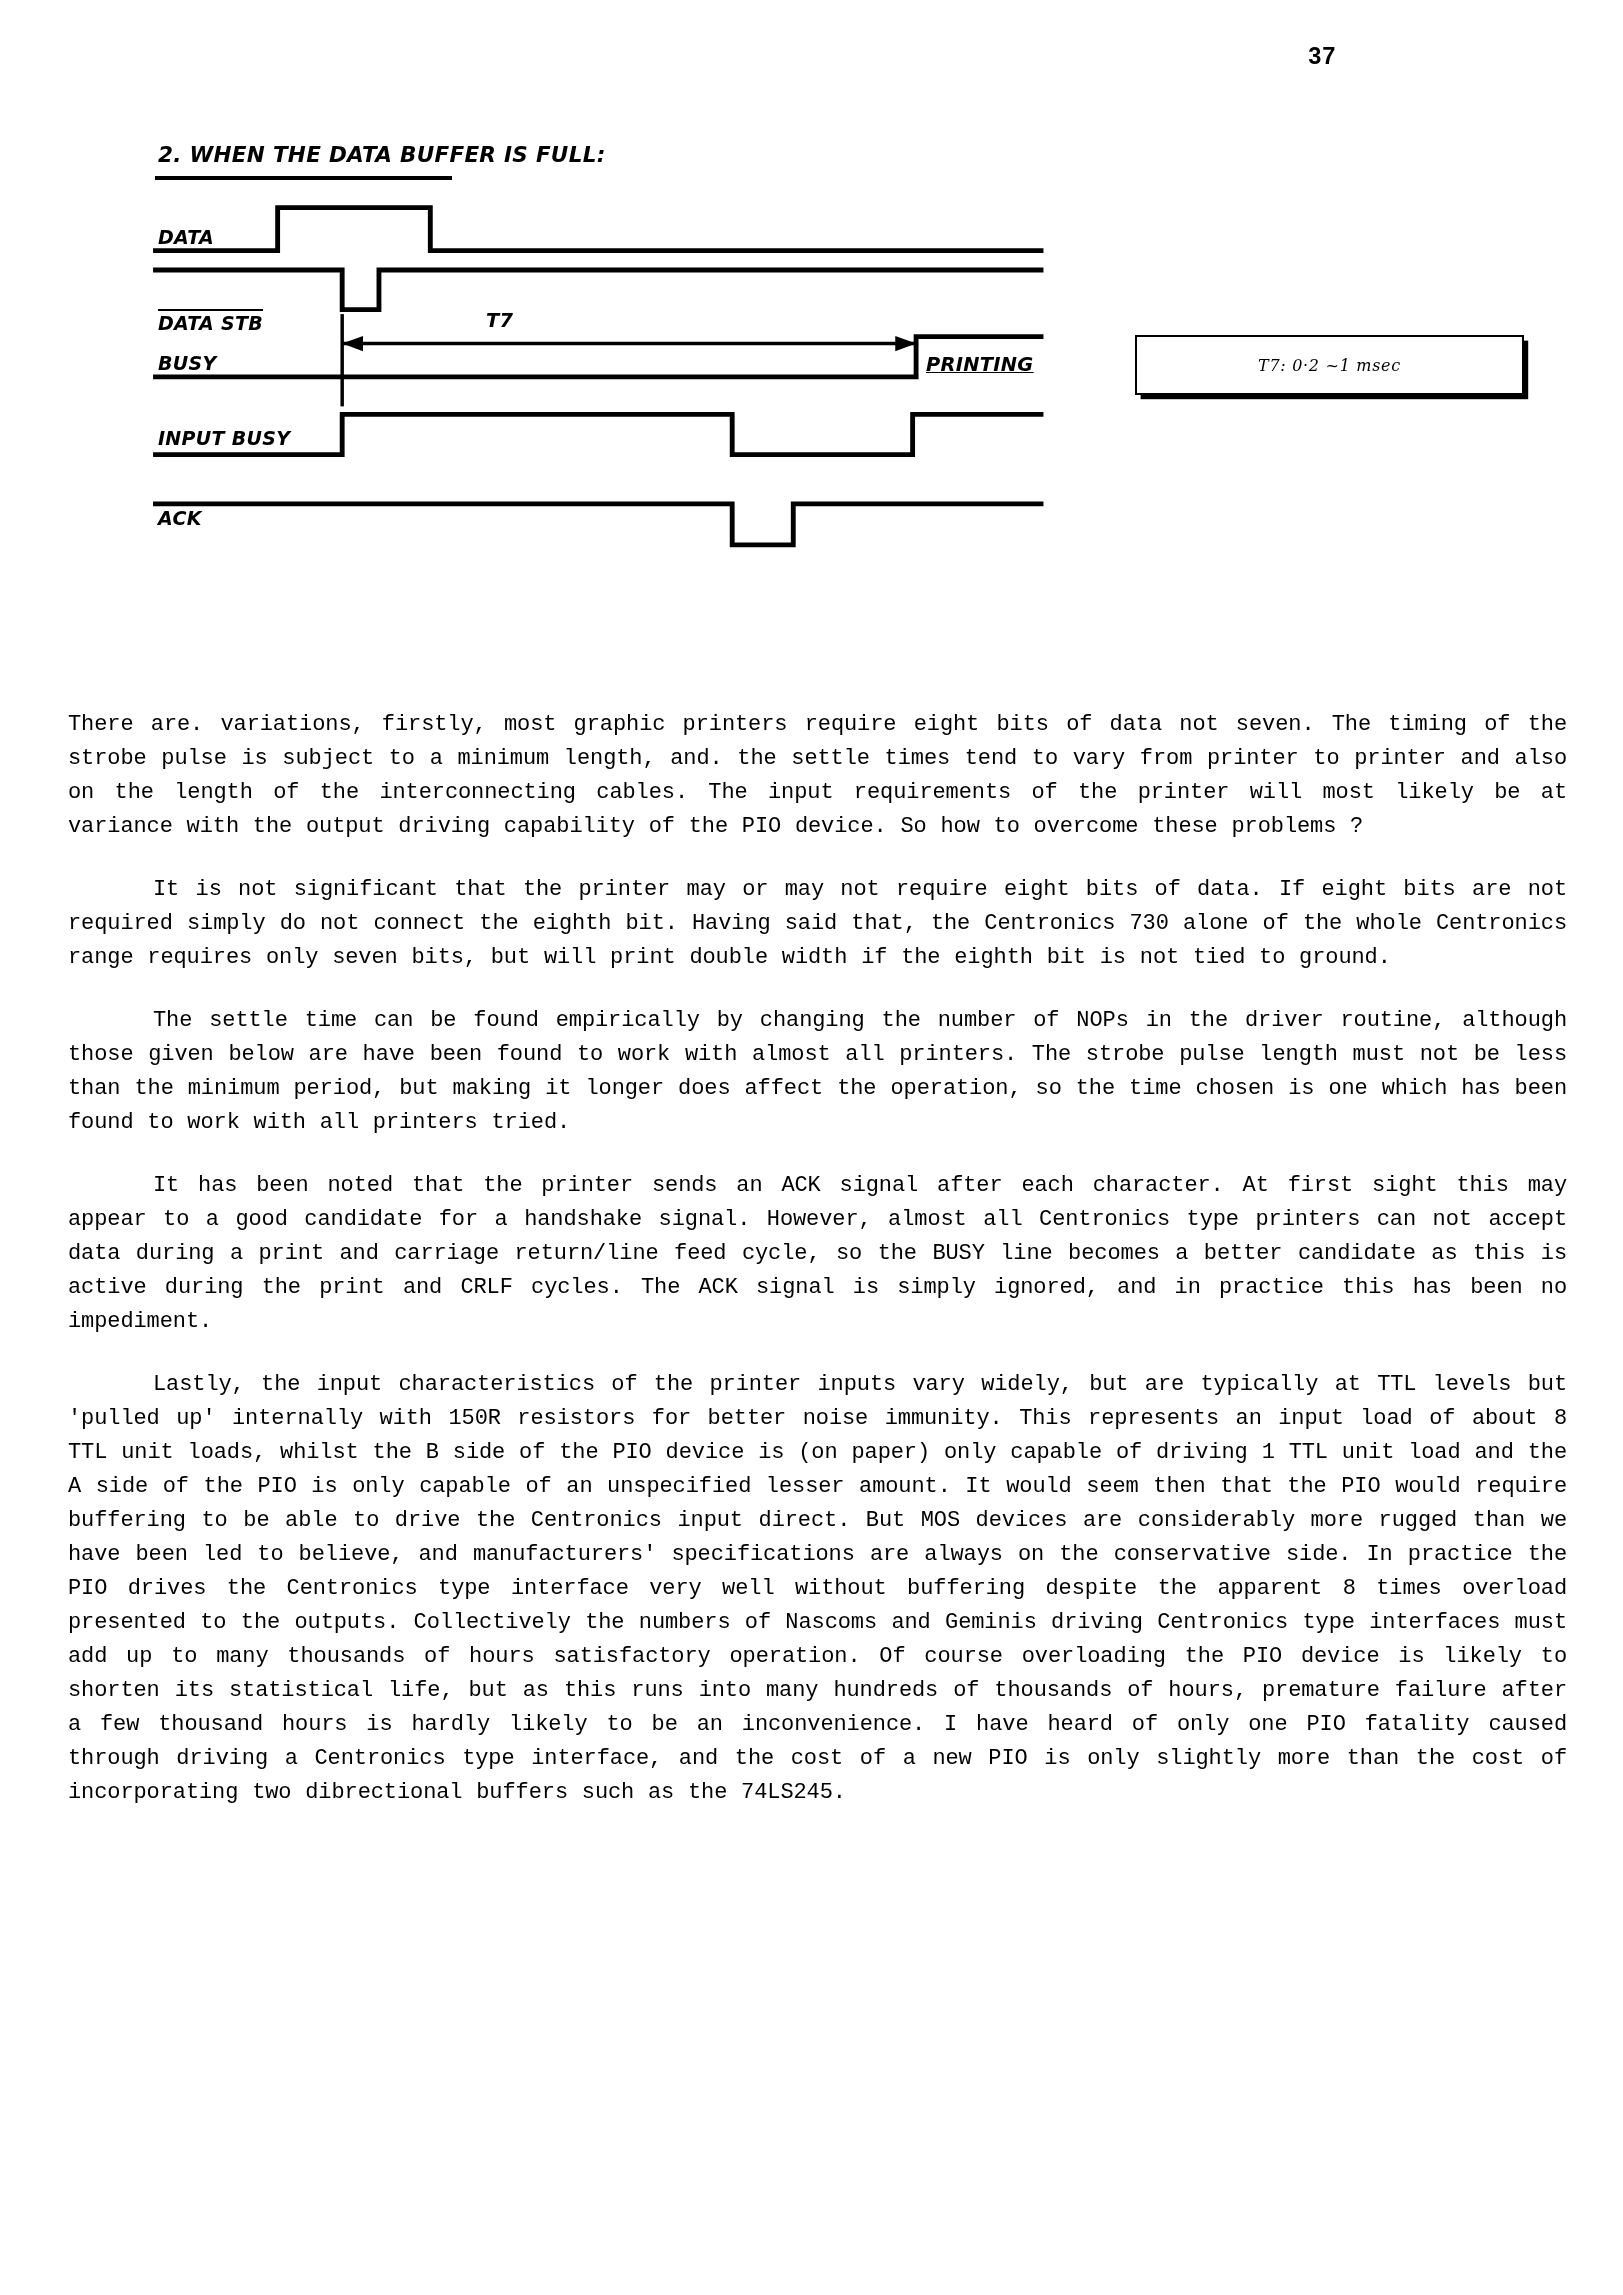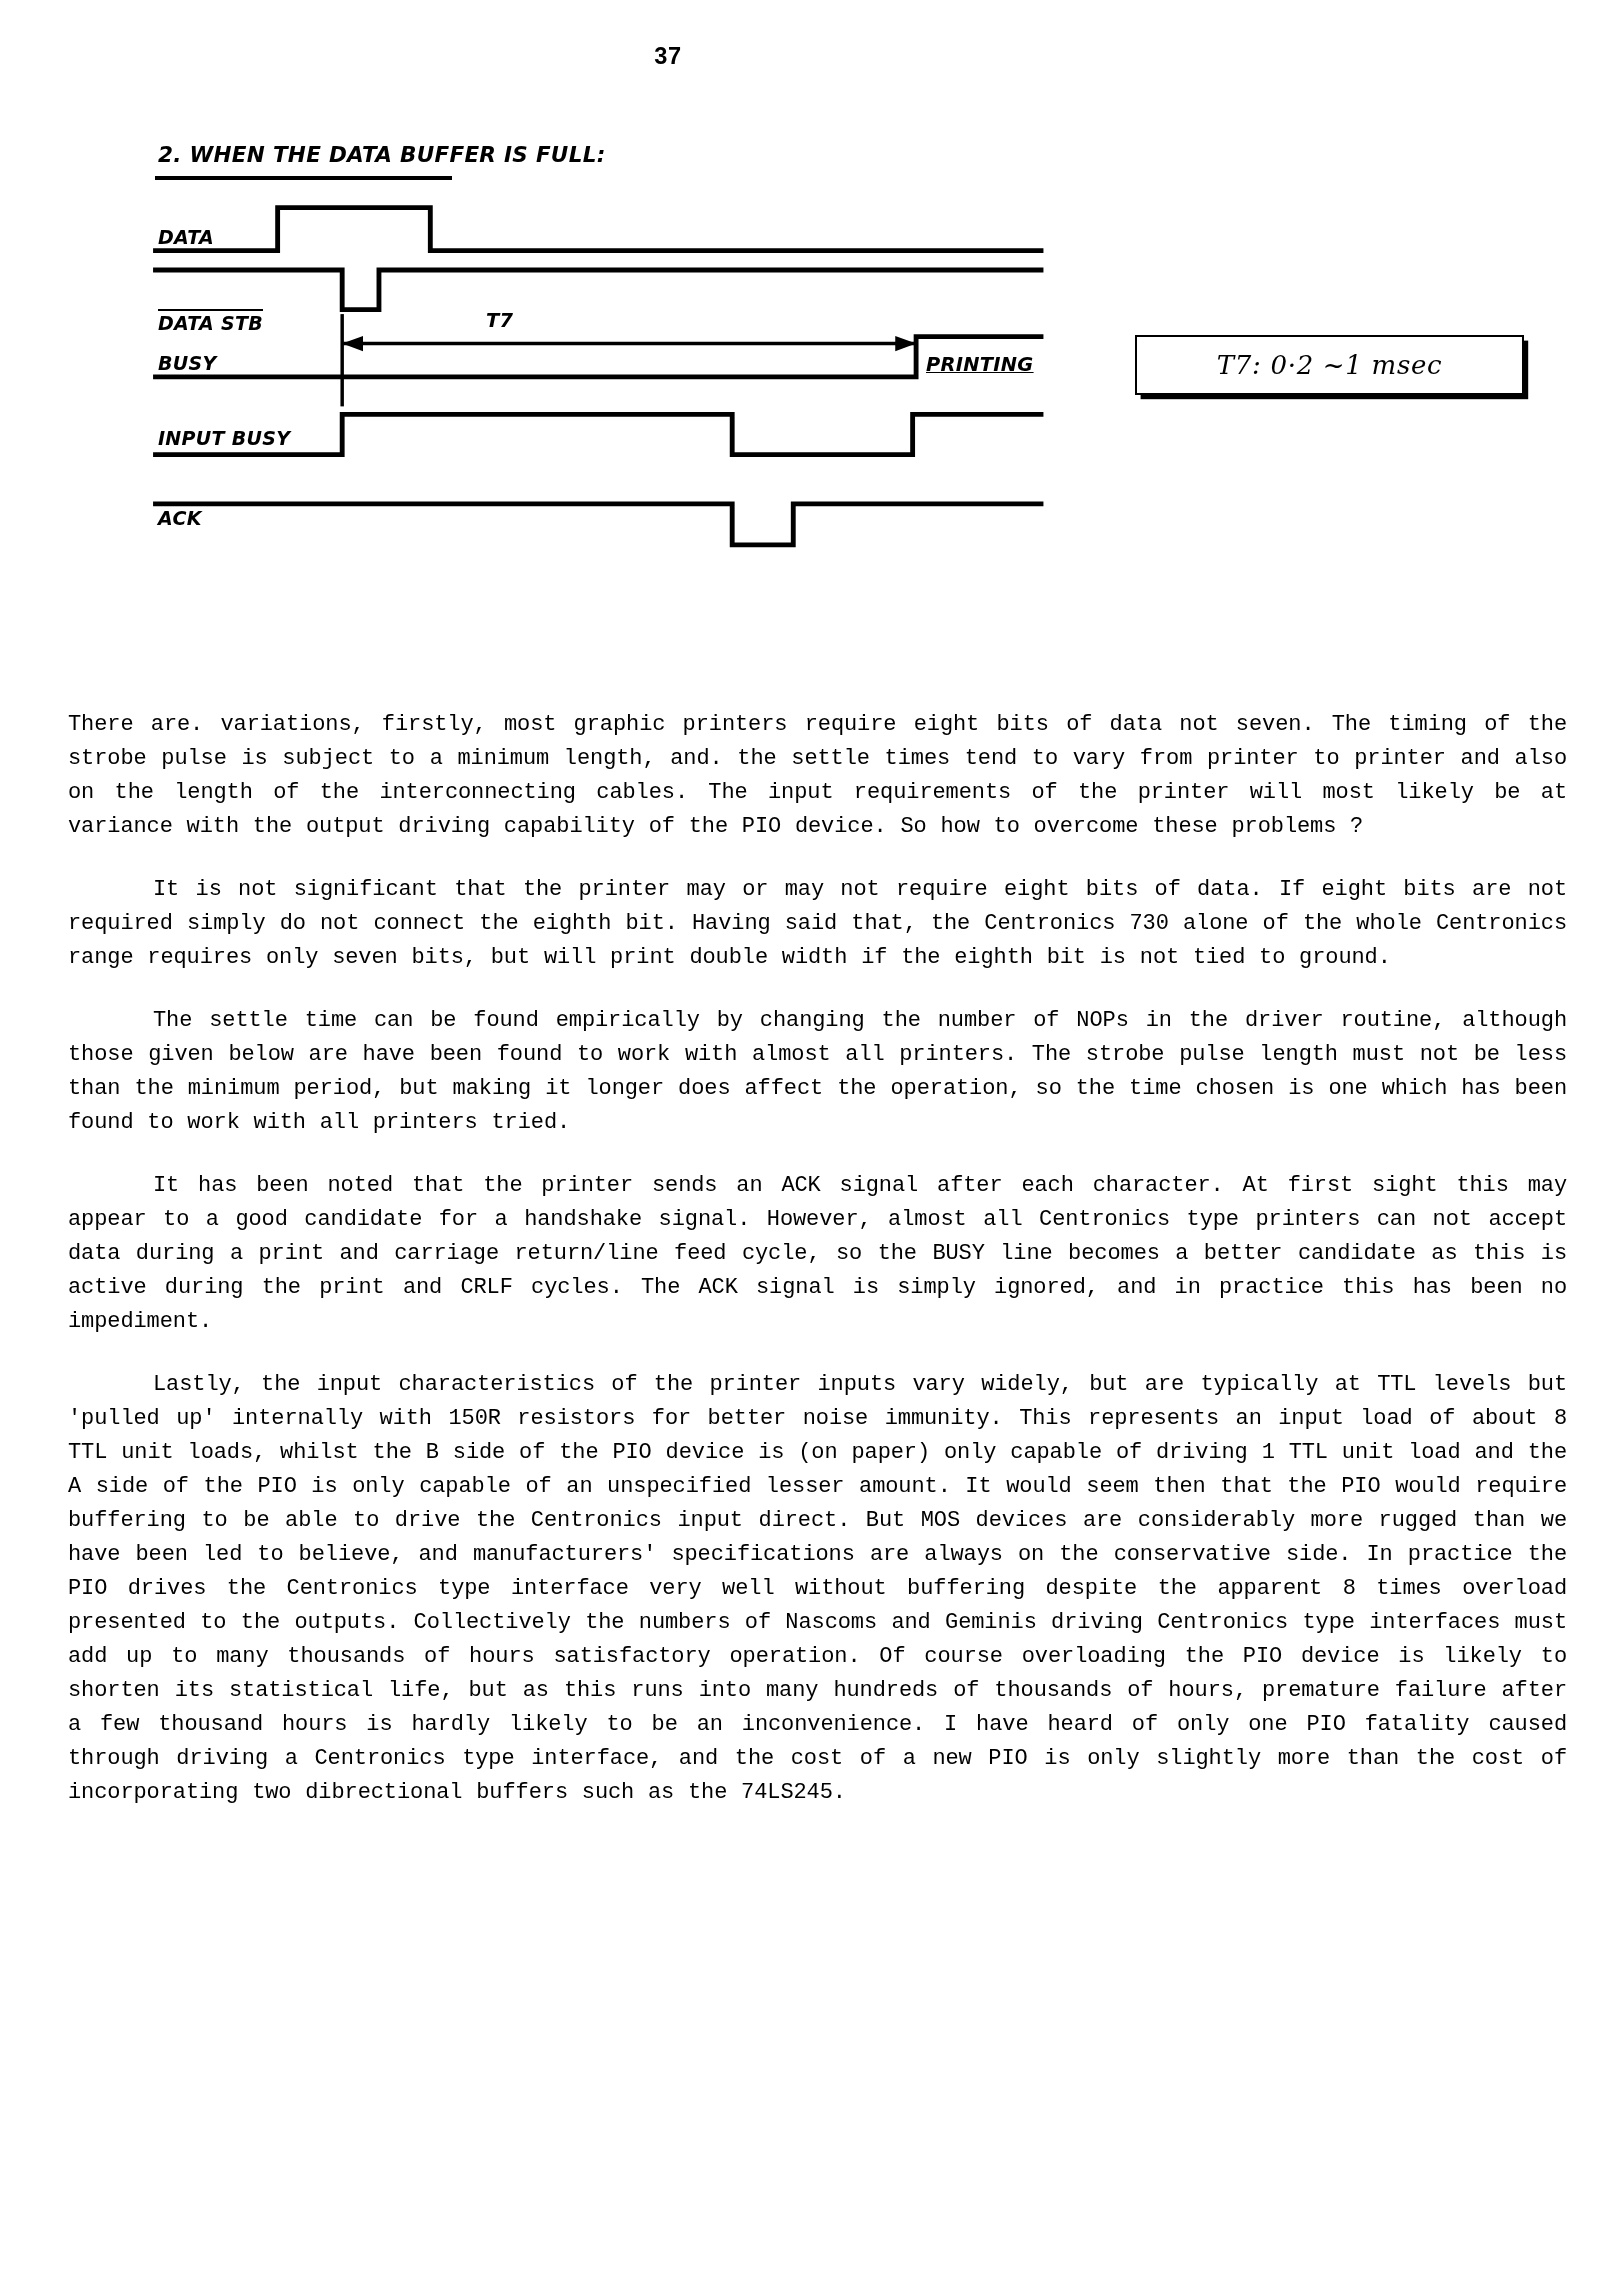--- a/index.html
+++ b/index.html
@@ -23,7 +23,7 @@
     top: 43px;
     left: 0;
     width: 1336px;
-    text-align: center;
+    text-align: right;
     font-family: "Liberation Sans", sans-serif;
     font-weight: bold;
     font-size: 23.6px;

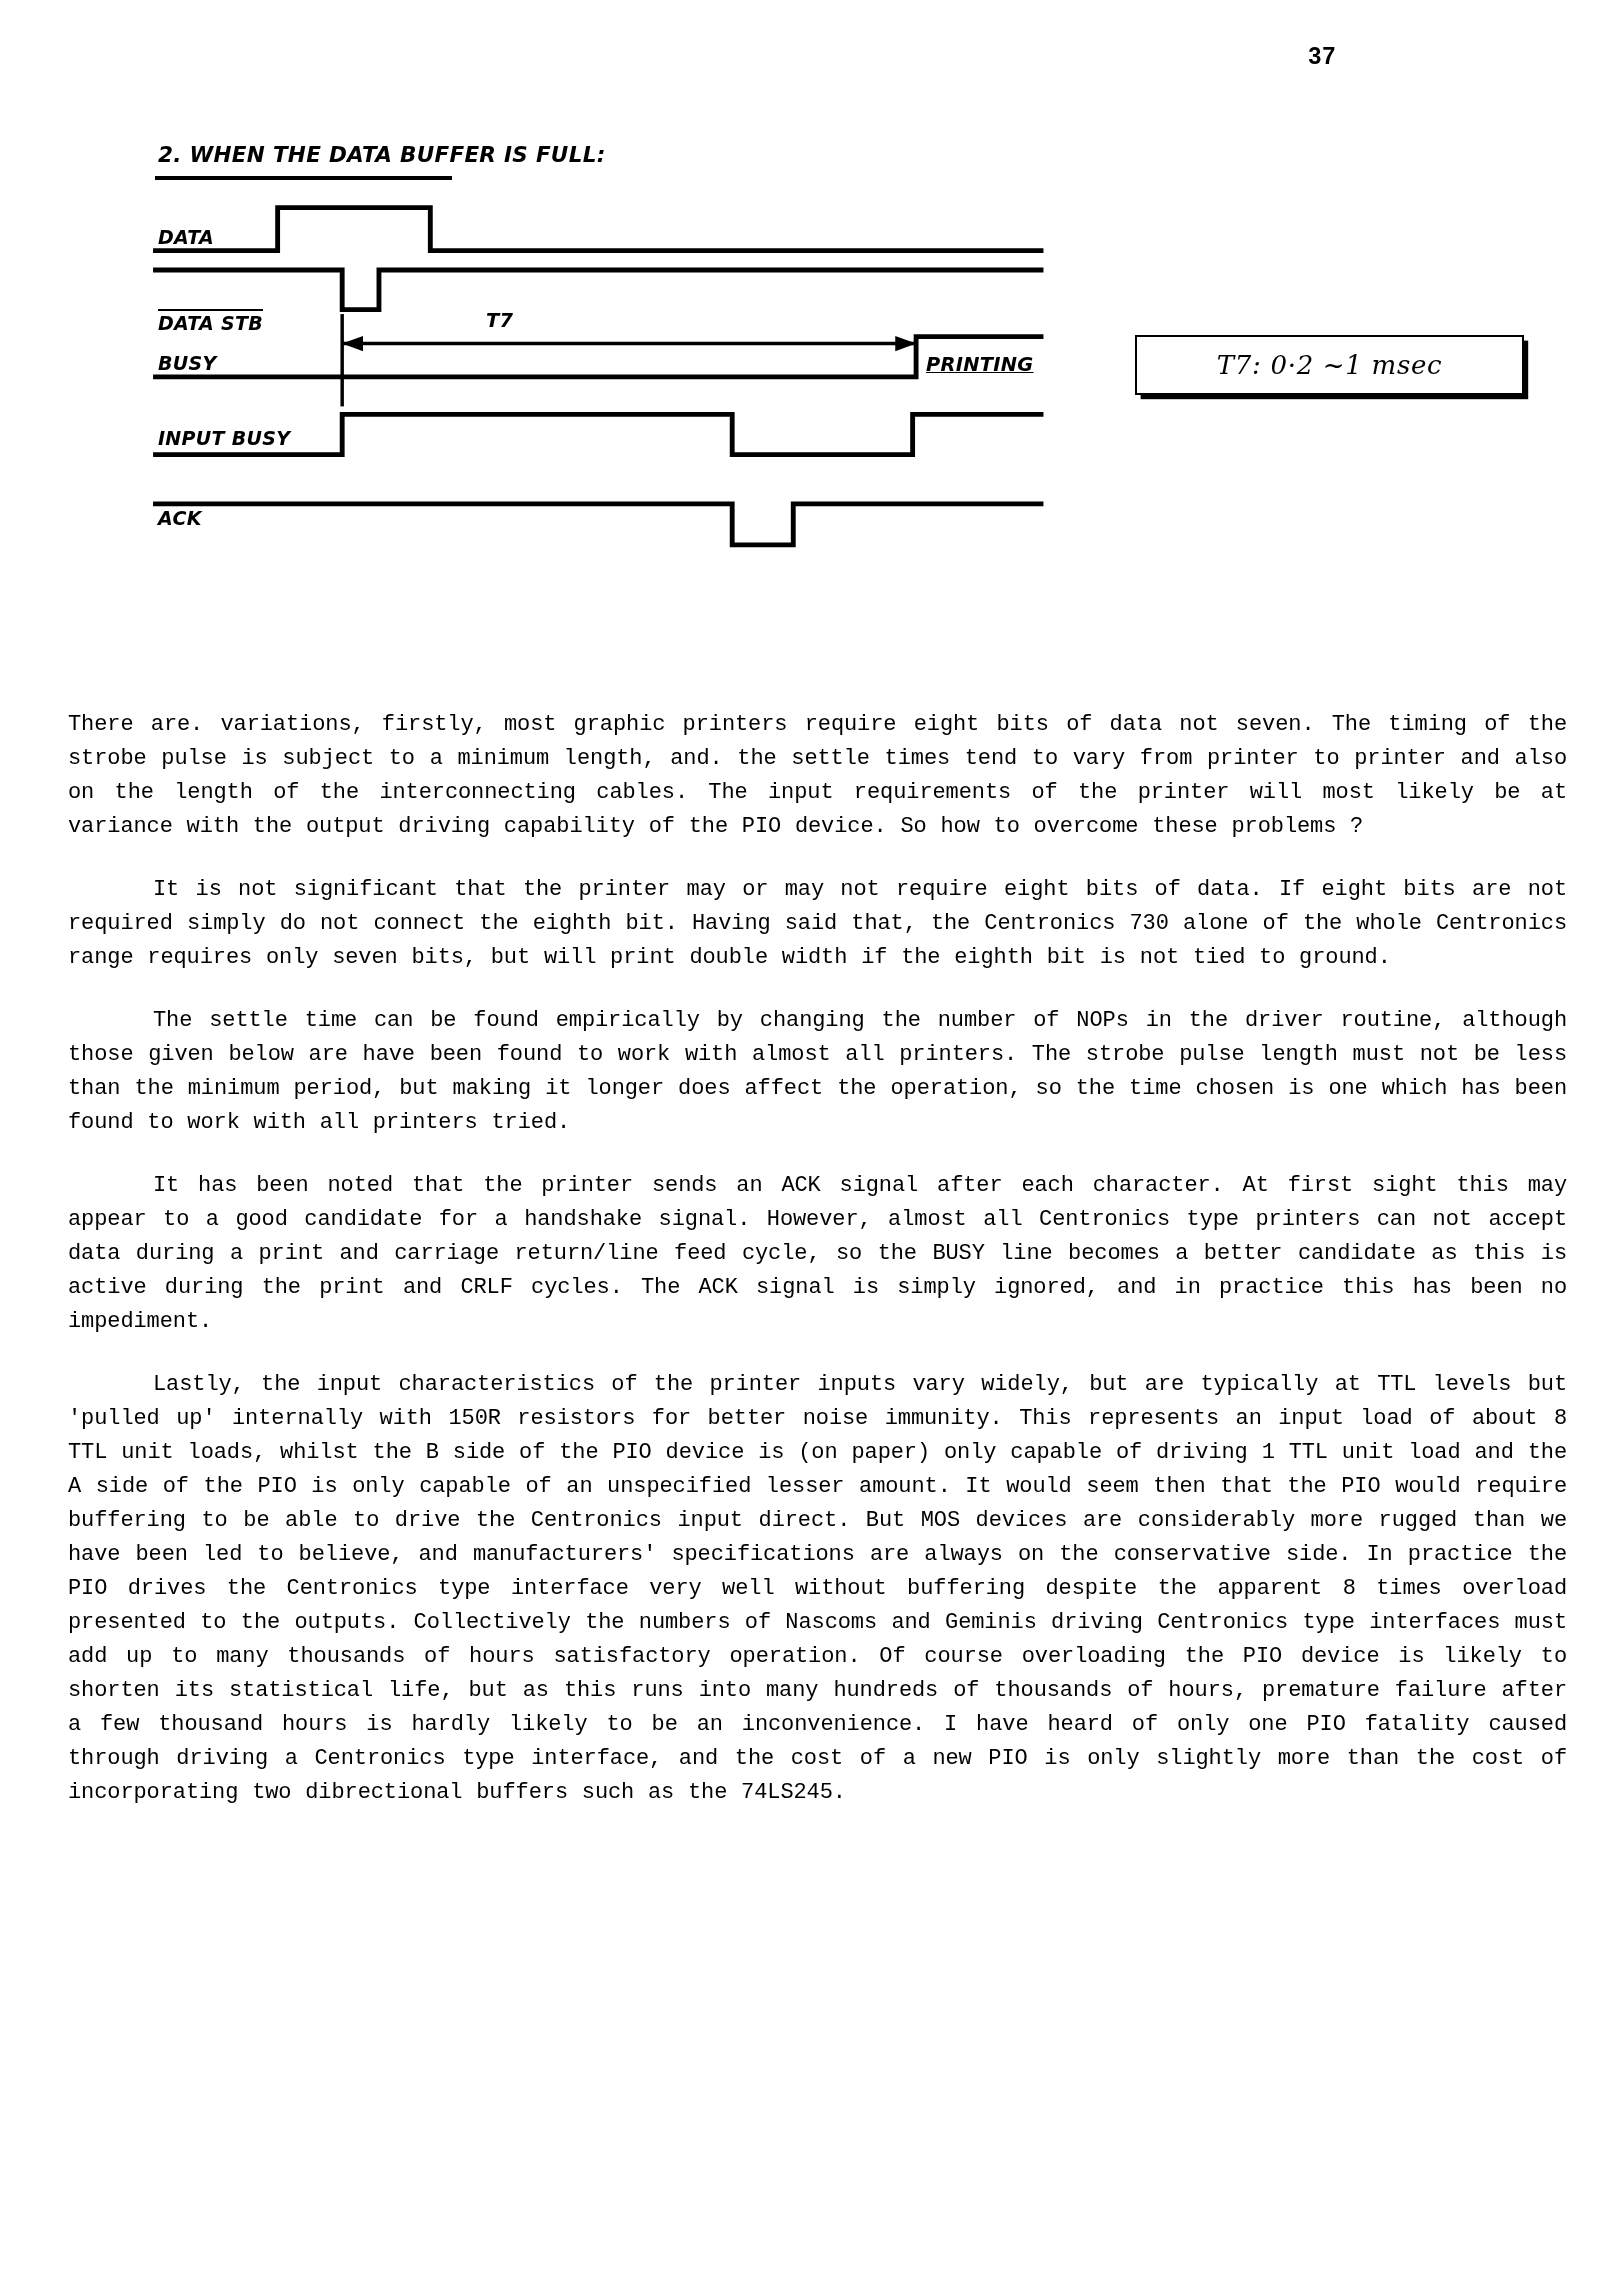--- a/index.html
+++ b/index.html
@@ -109,7 +109,7 @@
     justify-content: center;
     font-family: "DejaVu Serif", serif;
     font-style: italic;
-    font-size: 26px;
+    font-size: 16px;
     letter-spacing: 0.7px;
     white-space: nowrap;
   }

